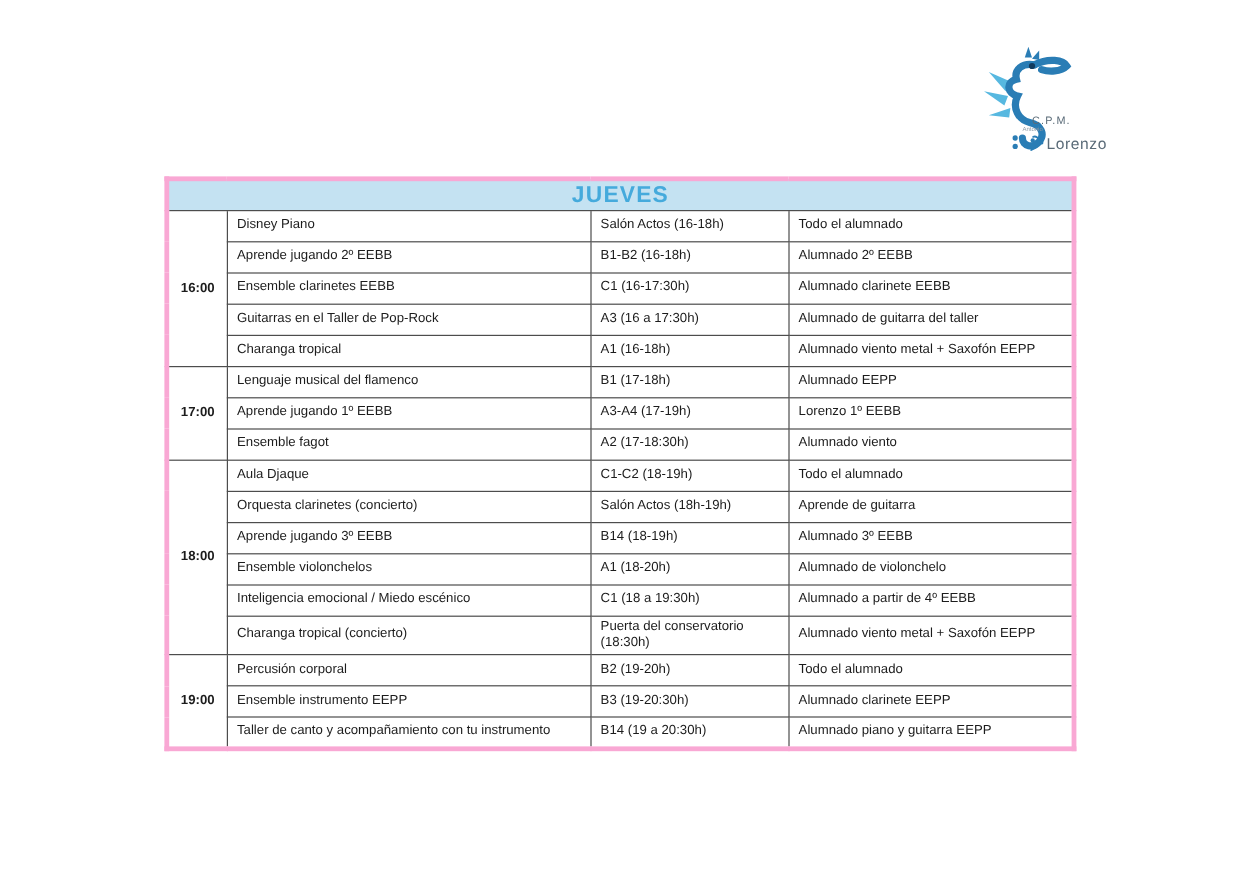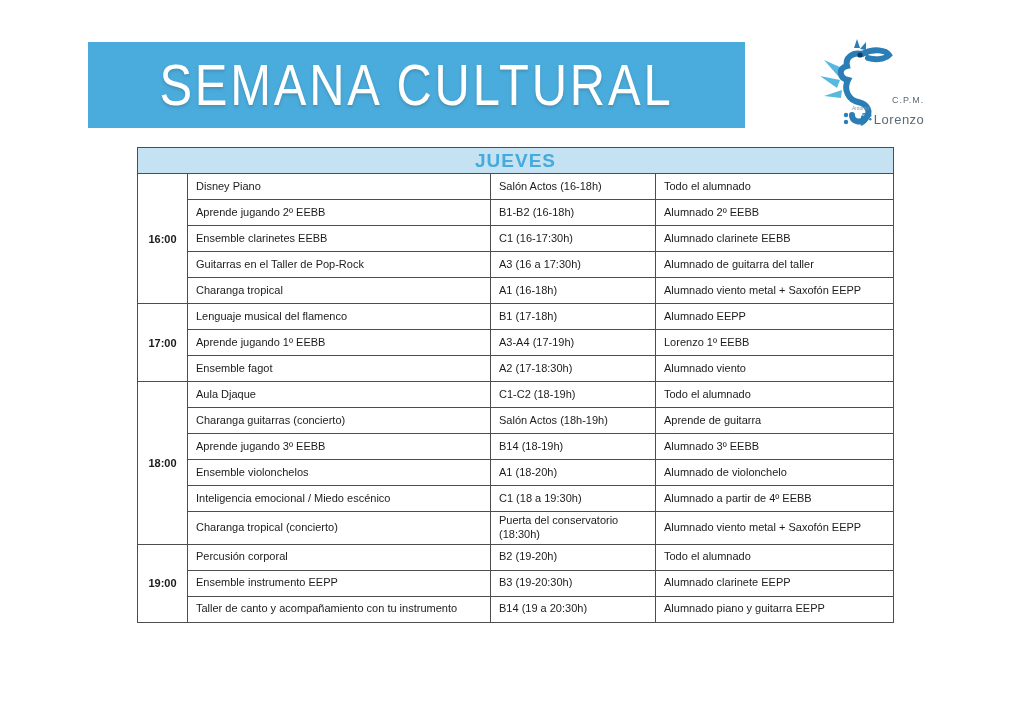--- a/index.html
+++ b/index.html
@@ -100,9 +100,6 @@
 
 <div class="page">
 
-  <div class="banner">
-    <span class="banner-title">SEMANA CULTURAL</span>
-  </div>
 
   <div class="logo">
     <svg class="seahorse" width="78" height="90" viewBox="0 0 78 90" aria-hidden="true">

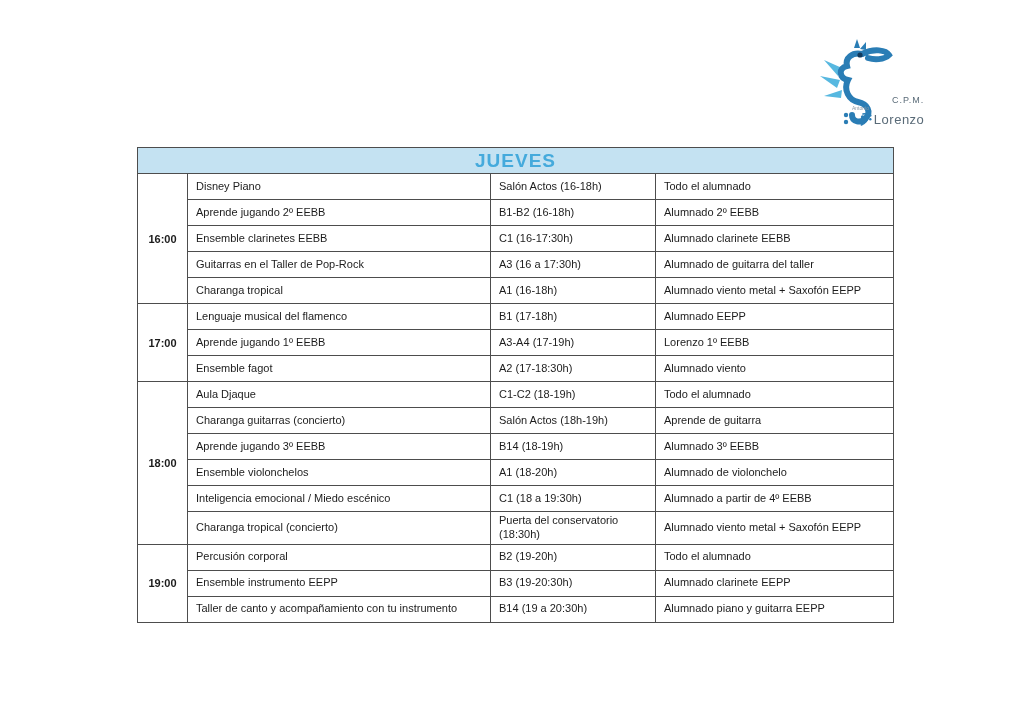--- a/index.html
+++ b/index.html
@@ -52,7 +52,7 @@
     line-height: 1;
     color: #5a6b78;
   }
-  .logo-cpm   { display: block; font-size: 9px; letter-spacing: 1px; color: #5a6b78; margin-left: 32px; }
+  .logo-cpm   { display: block; font-size: 9px; letter-spacing: 1px; color: #5a6b78; }
   .logo-antonio { display: block; font-size: 5px; color: #8a98a3; margin: 1px 0 1px -8px; }
   .logo-lorenzo-row { display: flex; align-items: center; margin-left: -2px; justify-content: flex-end; }
   .logo-lorenzo { font-size: 13px; color: #5a6b78; letter-spacing: 0.5px; }

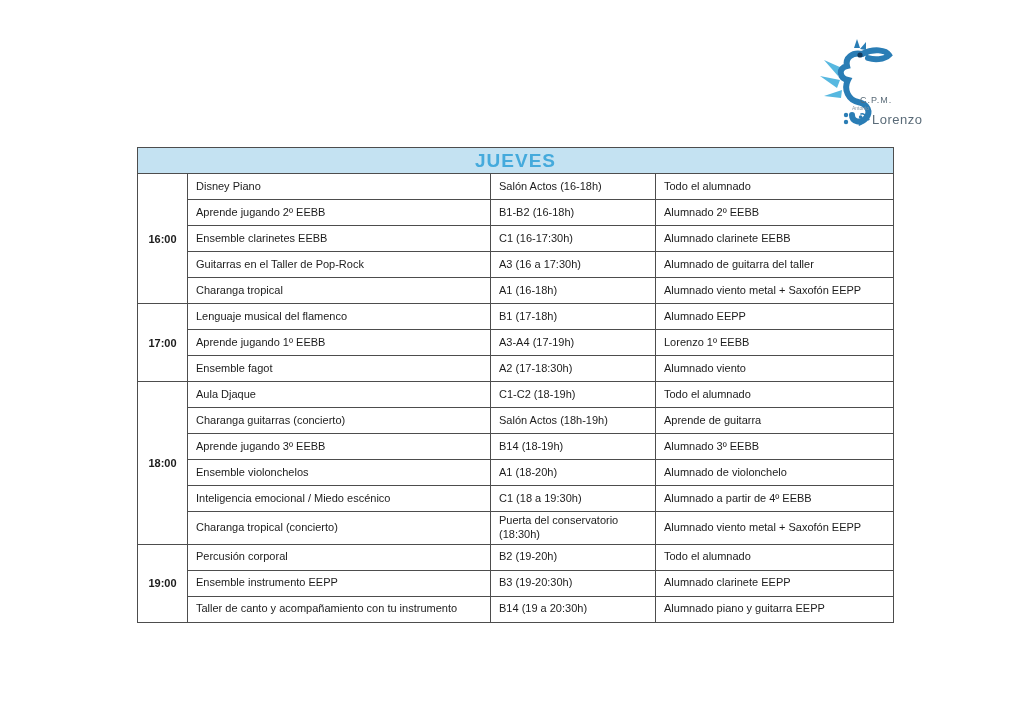--- a/index.html
+++ b/index.html
@@ -71,7 +71,7 @@
   table.schedule th, table.schedule td {
     border: 1px solid #4d4d4d;
   }
-  table.schedule { border: 1px solid #f9a8d4; padding-left: 26px; }
+  table.schedule { border: 4px solid #f9a8d4; padding-left: 26px; }
 
   th.day-header {
     background: #C4E2F2;

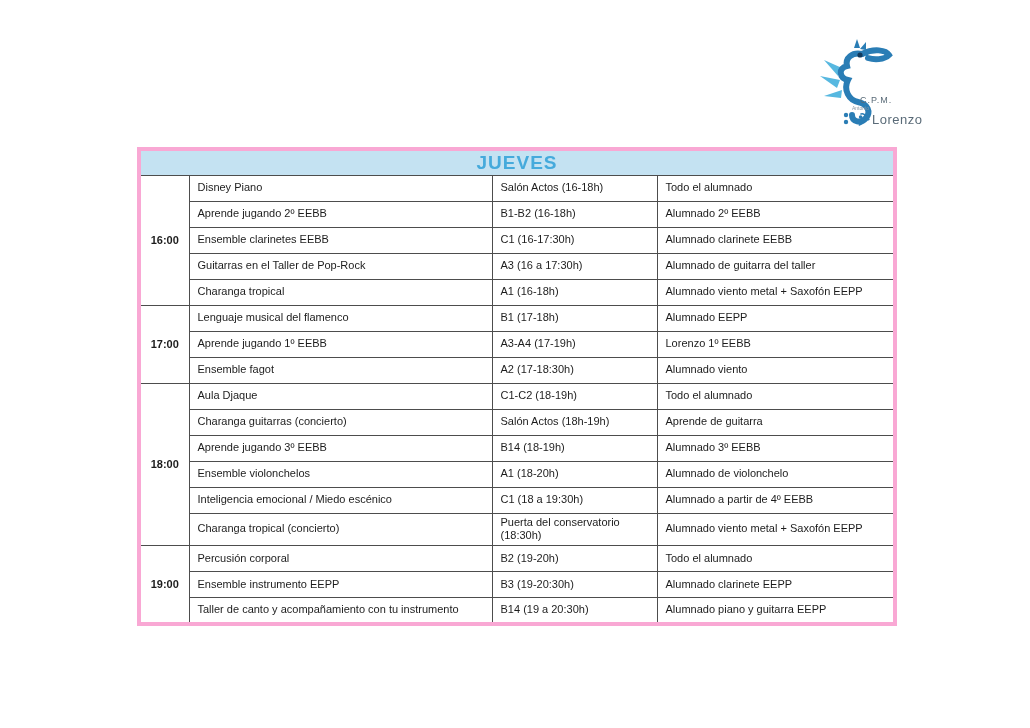--- a/index.html
+++ b/index.html
@@ -201,7 +201,7 @@
           <td class="audience-cell">Todo el alumnado</td>
         </tr>
         <tr>
-          <td class="activity-cell">Charanga guitarras (concierto)</td>
+          <td class="activity-cell">Orquesta clarinetes (concierto)</td>
           <td class="location-cell">Salón Actos (18h-19h)</td>
           <td class="audience-cell">Aprende de guitarra</td>
         </tr>

